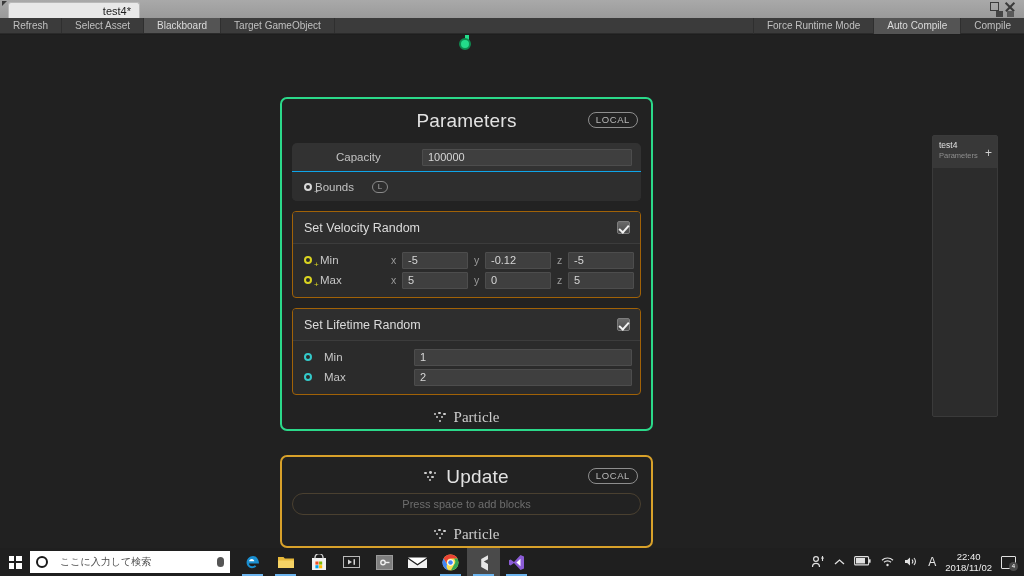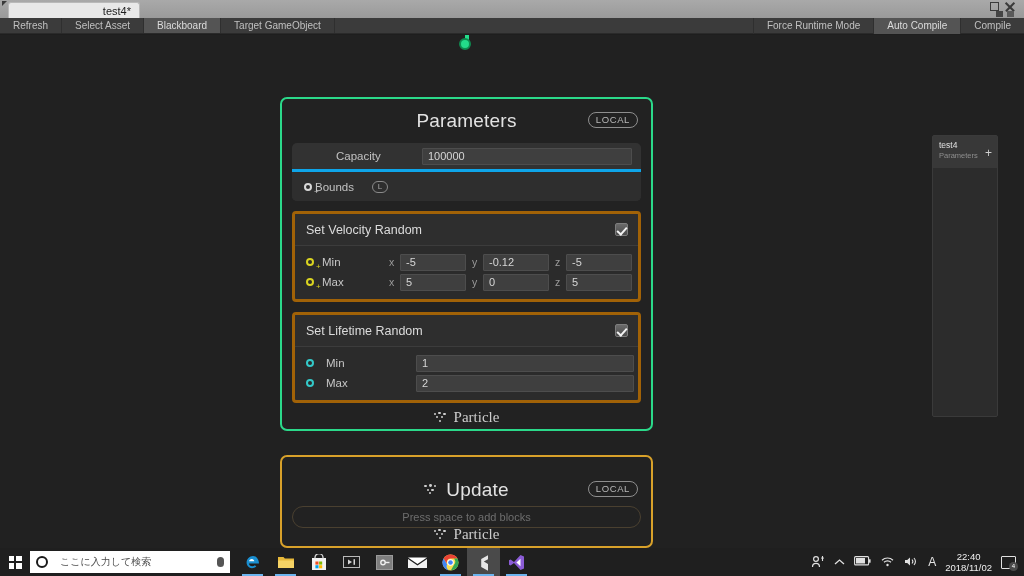--- a/index.html
+++ b/index.html
@@ -87,7 +87,7 @@
   
   .slot-group { margin:0 10px; border-radius:5px; overflow:hidden; background:#323232; }
   .slot-row { height:29px; display:flex; align-items:center; padding:0 0 0 12px;
-              border-bottom:3px solid #0ea5e9; }
+              border-bottom:1px solid #0ea5e9; }
   .slot-row:last-child { border-bottom:none; background:#2e2e2e;}
   .slot-label { font-size:11.5px; color:#c2c2c2; width:118px; }
   .slot-label.indent { padding-left:32px; width:118px;}

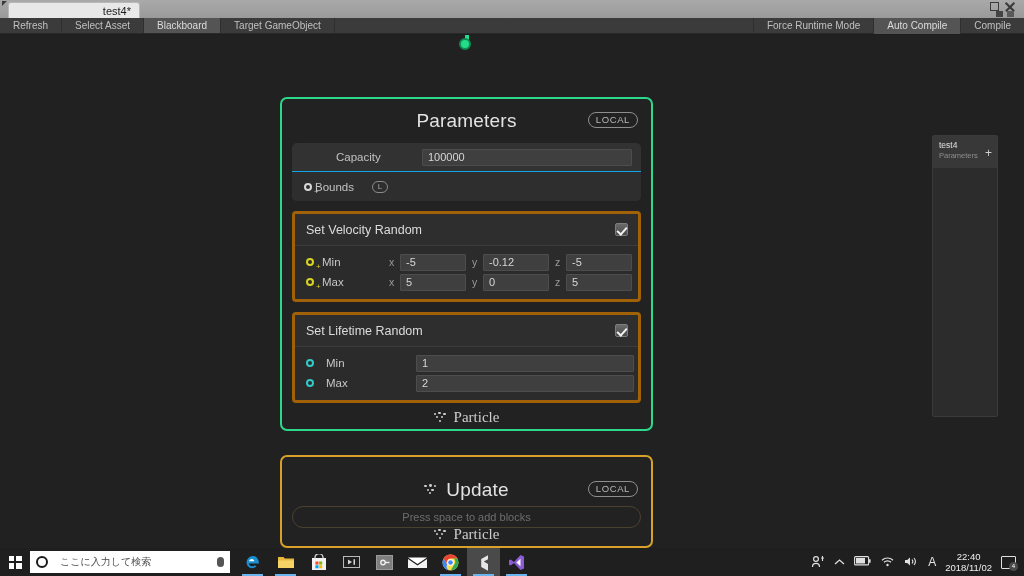--- a/index.html
+++ b/index.html
@@ -105,7 +105,7 @@
             font-size:8px;color:#a5a5a5;text-align:center;line-height:10px; margin-left:18px;}
 
   
-  .block { margin:10px 10px 0 10px; background:#2b2b2b; border:3px solid #a16207;
+  .block { margin:10px 10px 0 10px; background:#2b2b2b; border:1px solid #a16207;
            border-radius:4px; overflow:hidden; }
   .block-head { height:32px; display:flex; align-items:center; justify-content:space-between;
                 padding:0 10px 0 11px; background:#2e2e2e; border-bottom:1px solid #3c3c3c;}

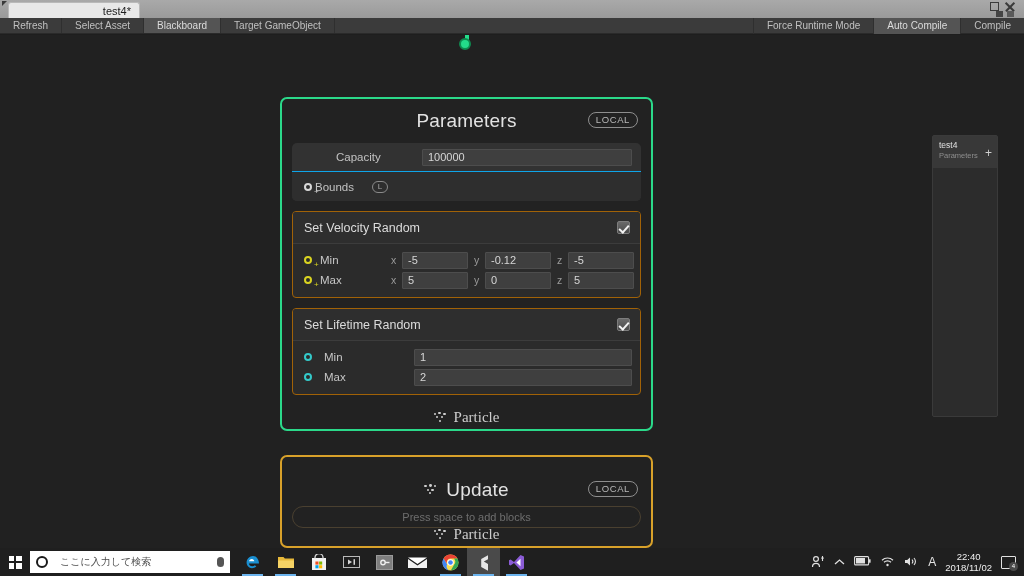--- a/index.html
+++ b/index.html
@@ -315,7 +315,7 @@
       </div>
 
       <div class="node upd">
-        <div class="node-title" style="height:40px;margin-top:13px;">
+        <div class="node-title" style="height:40px;">
           <span class="picon" style="width:15px;height:12px;">
               <i></i>
               <i></i>

